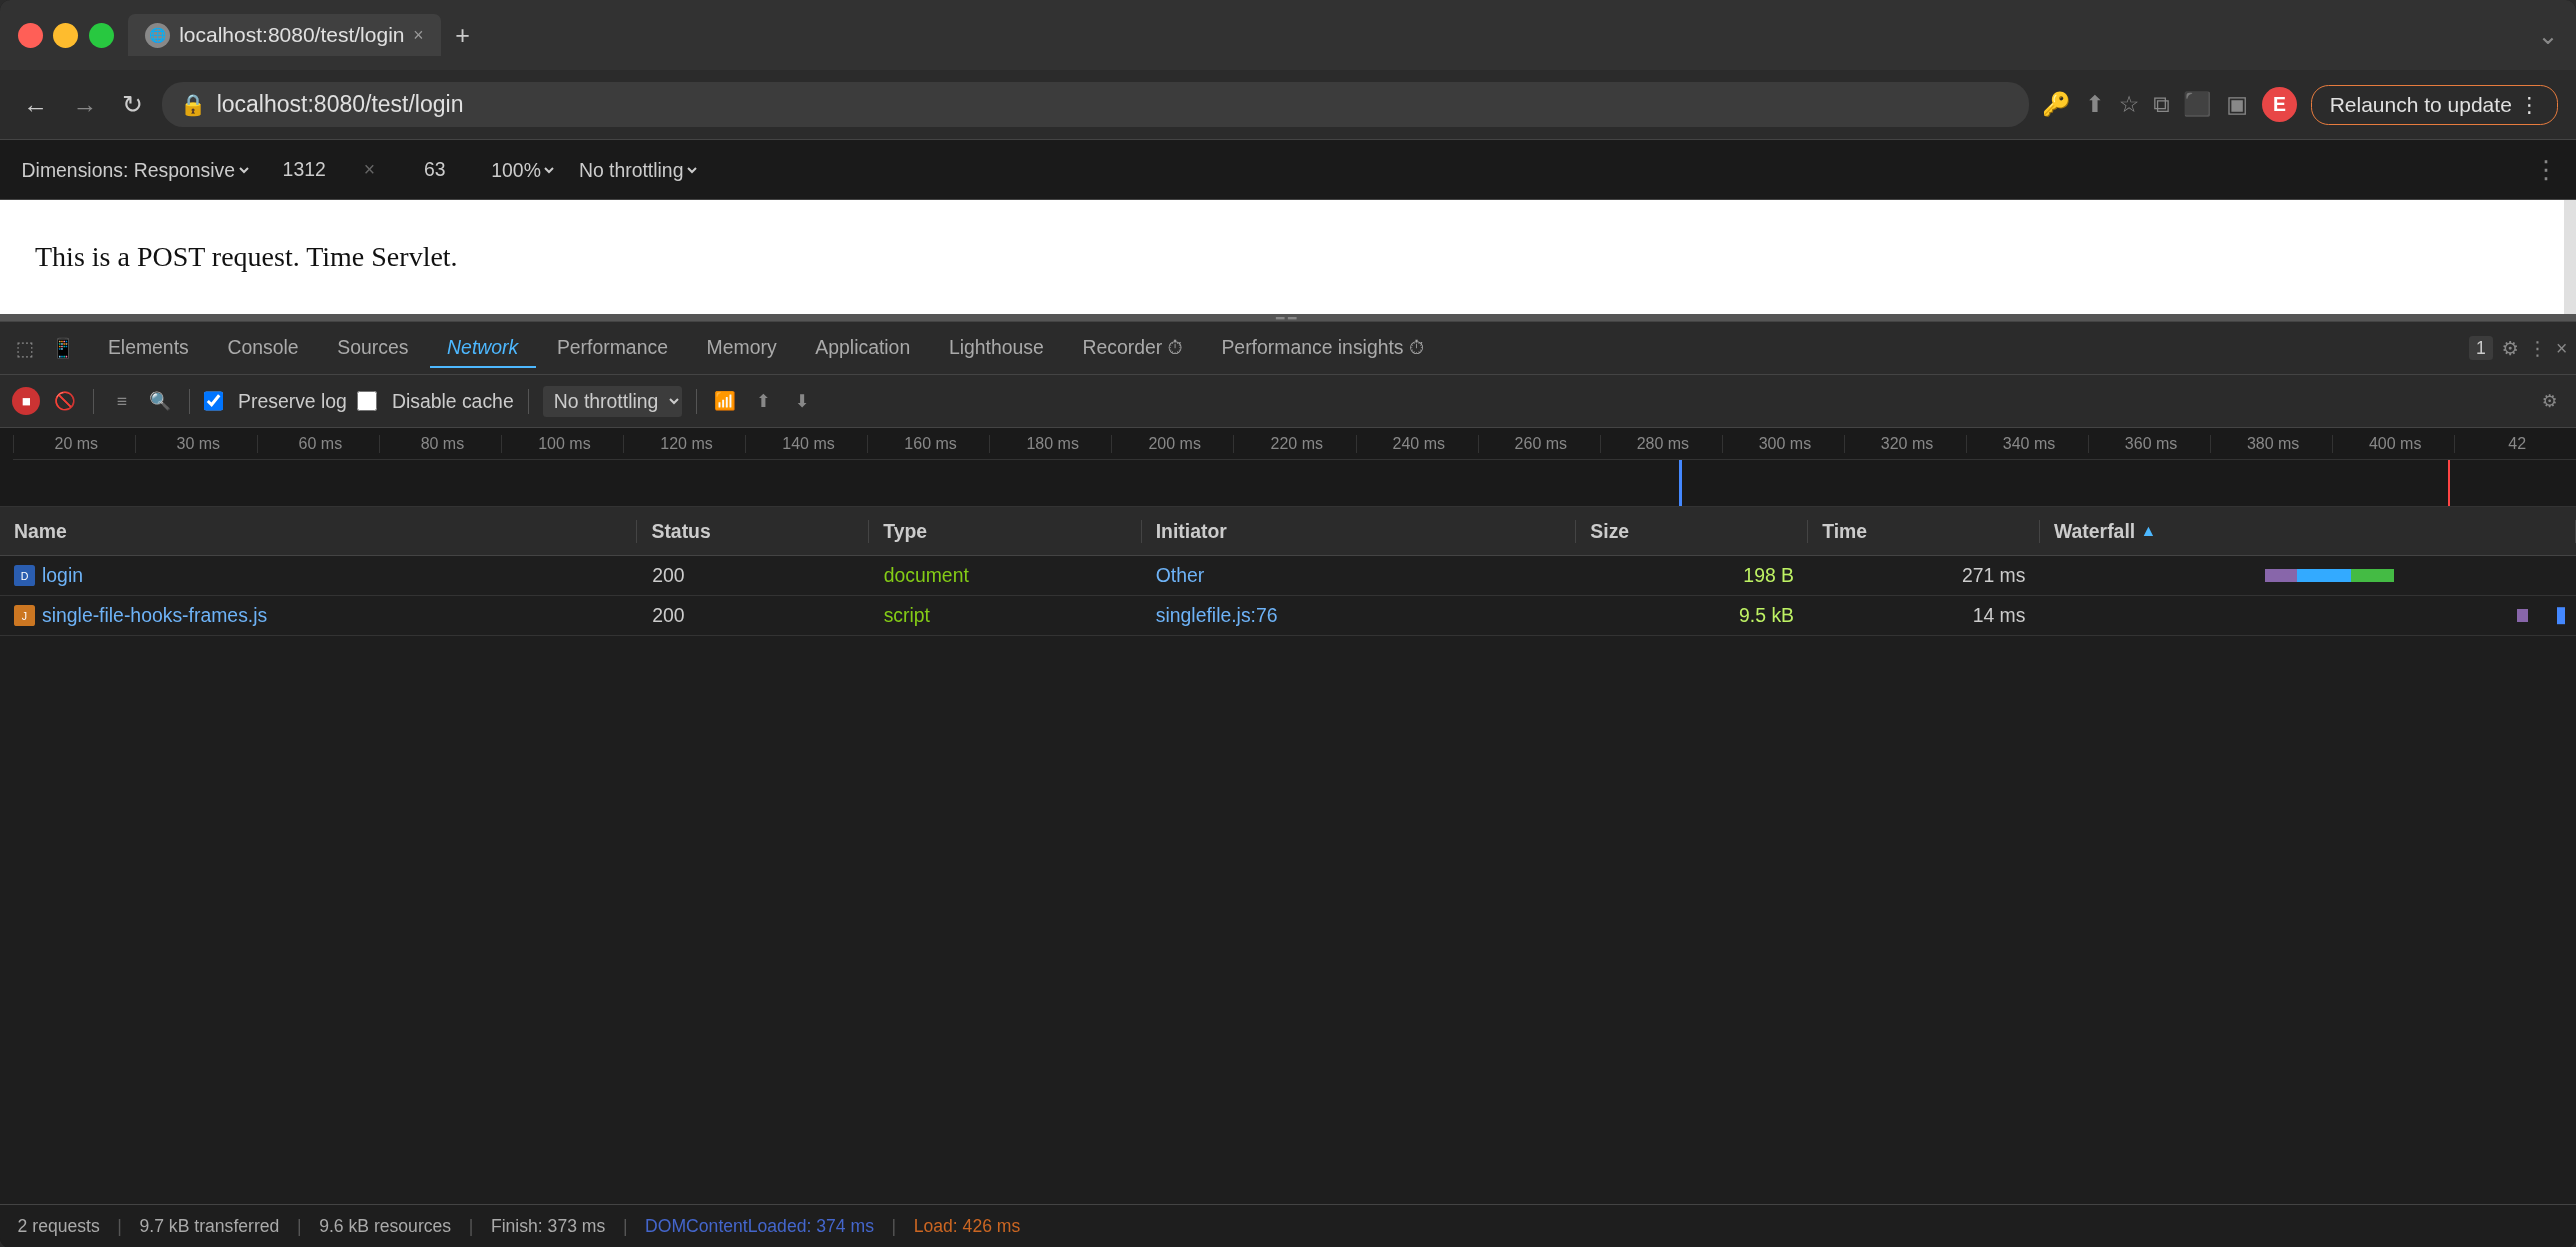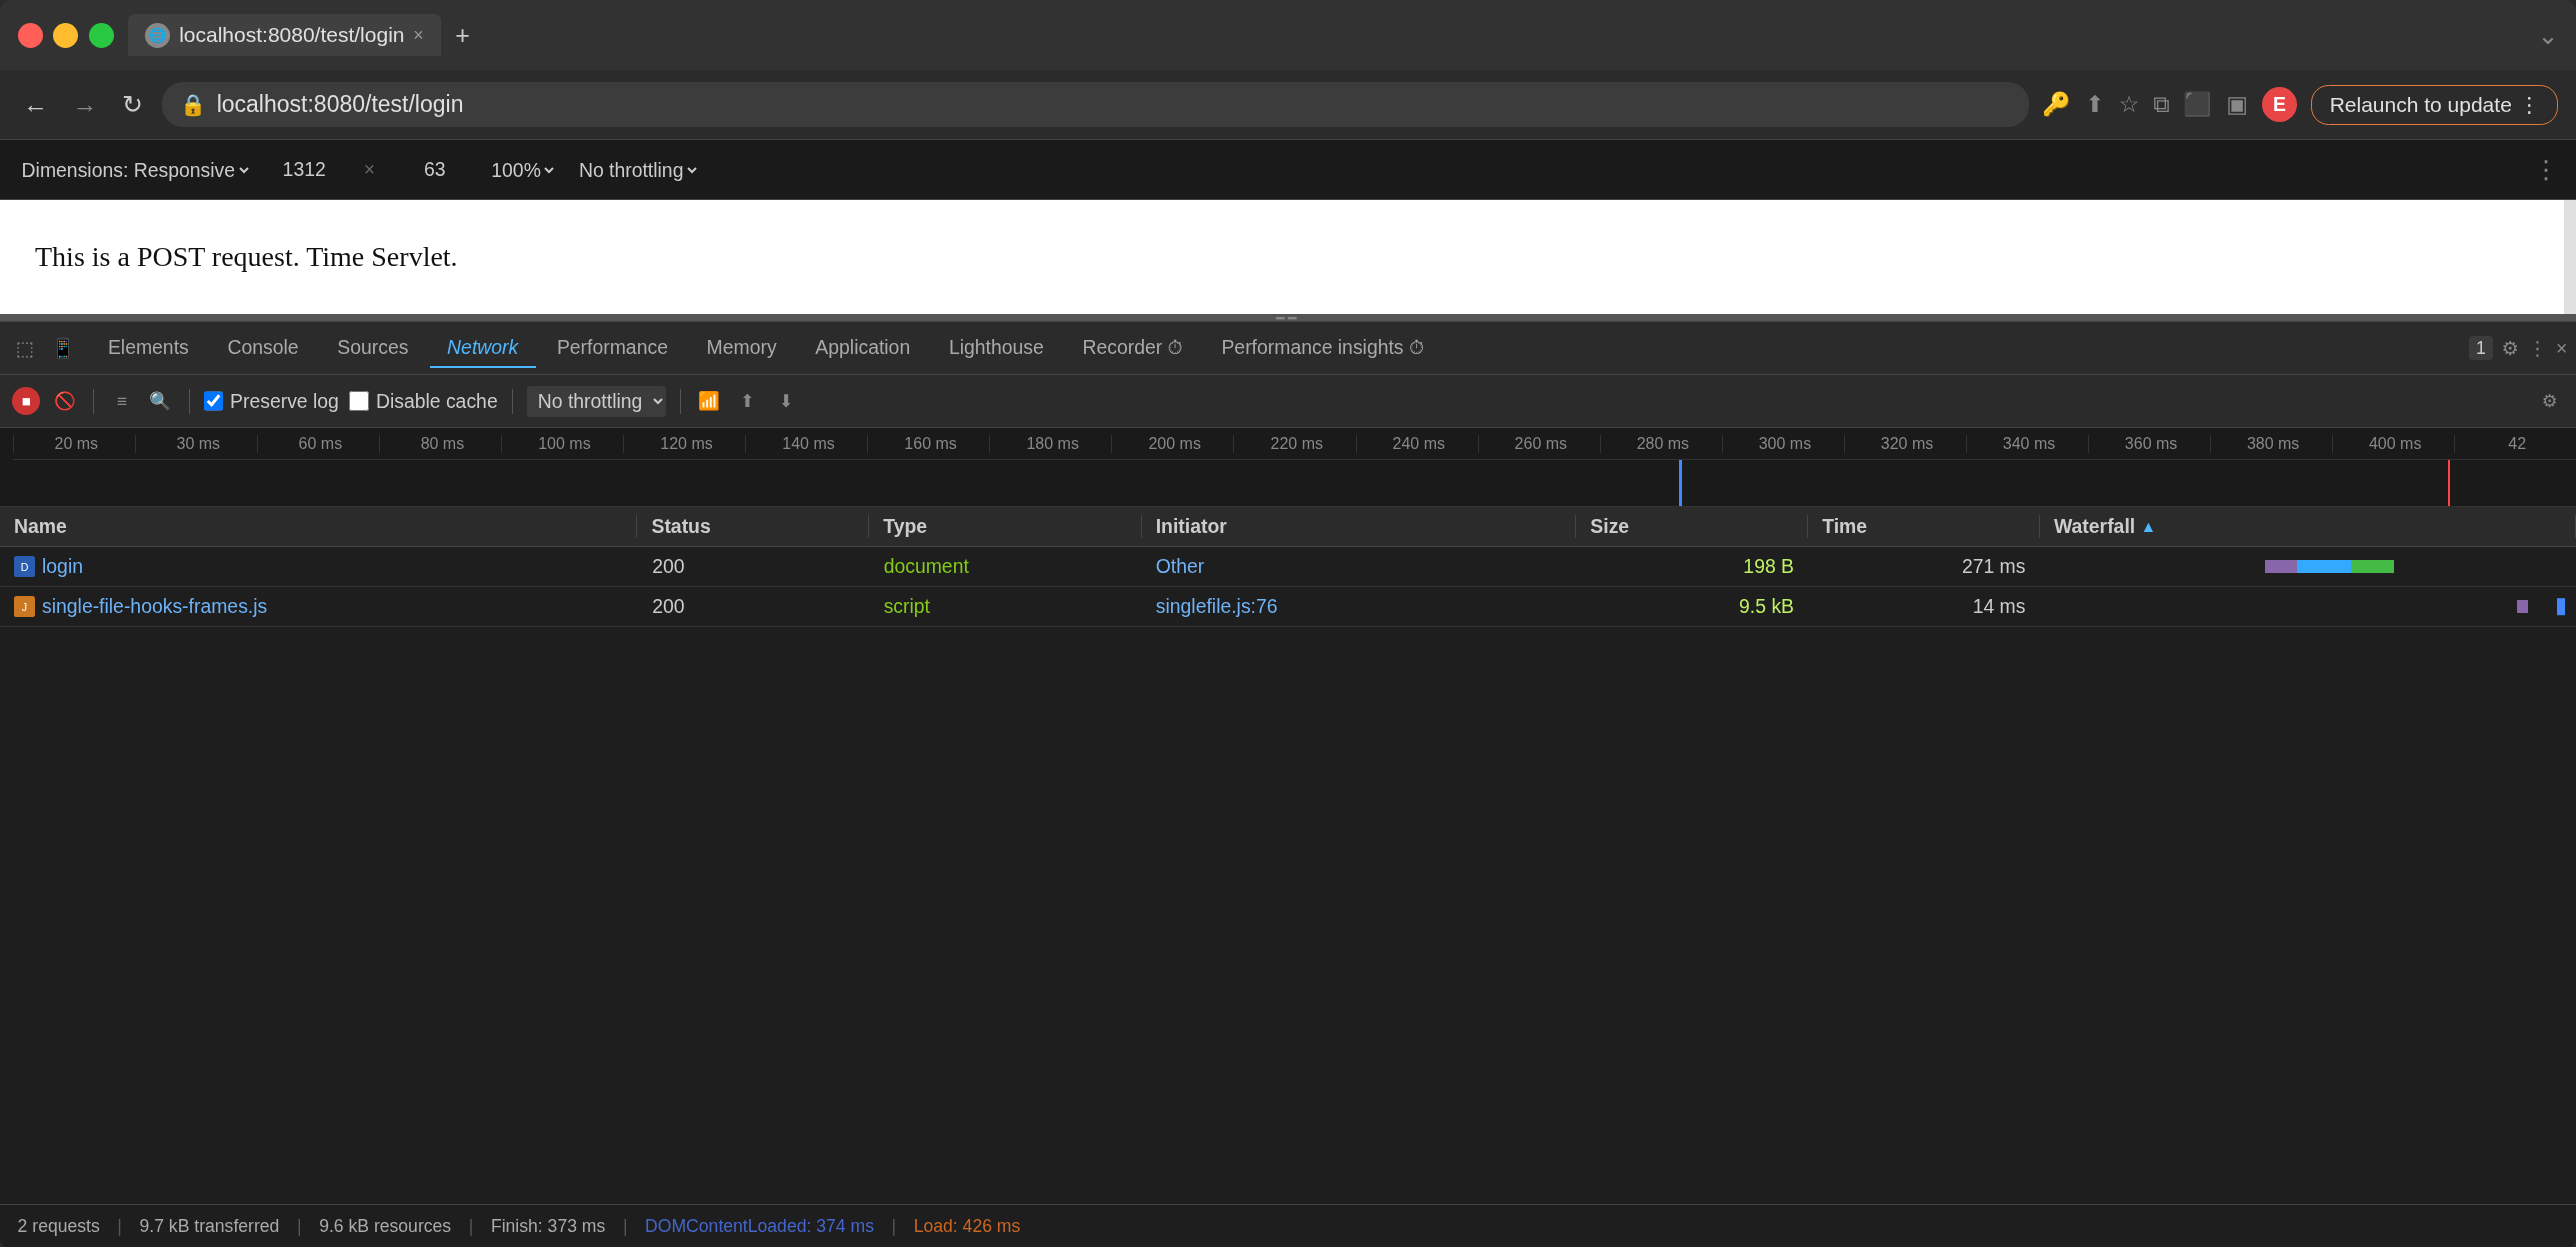--- a/index.html
+++ b/index.html
@@ -65,7 +65,7 @@
     .nt-btn-red { background: #cc3333; color: white; }
     .nt-btn-gray { color: #888; }
     .nt-separator { width: 0.9px; height: 25px; background: #555; margin: 0 3.5px; }
-    .checkbox-group { display: flex; align-items: center; gap: 7px; color: #ccc; font-size: 19.4px; }
+    .checkbox-group { display: flex; align-items: center; gap: 15px; color: #ccc; font-size: 19.4px; }
     .checkbox-group input[type=checkbox] { width: 19.4px; height: 19.4px; }
     .throttle-select { background: #3c3c3c; border: none; color: #ccc; font-size: 19.4px; padding: 3.5px 7px; border-radius: 3.5px; outline: none; cursor: pointer; }
 

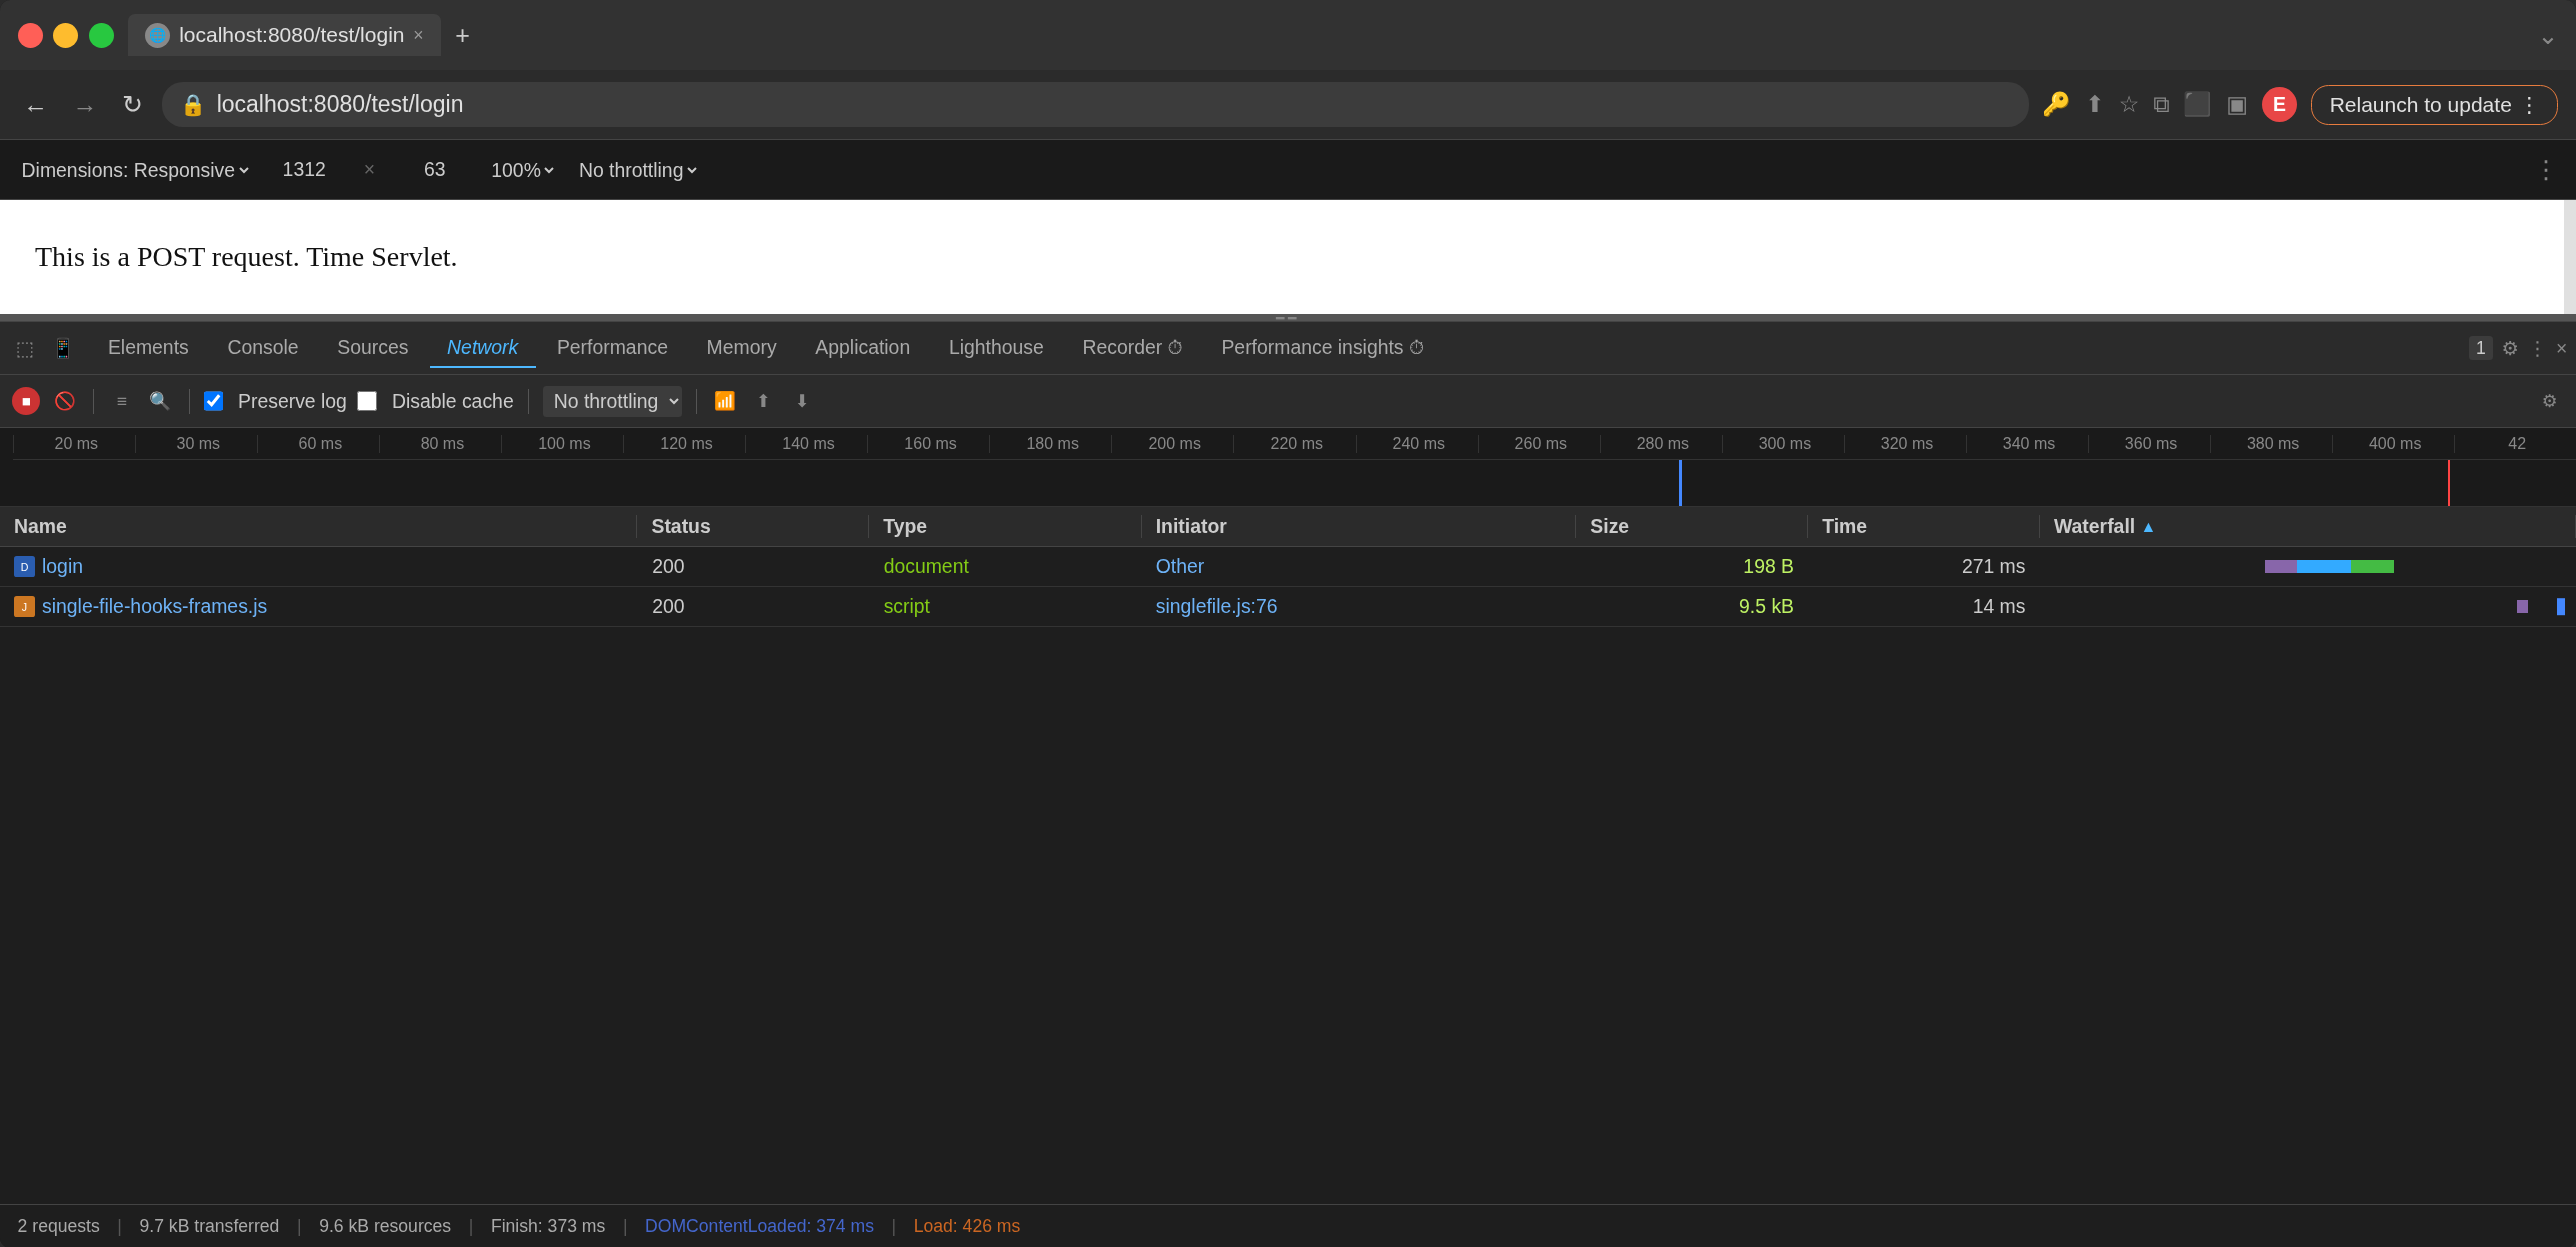--- a/index.html
+++ b/index.html
@@ -79,7 +79,7 @@
 
     
     .network-table { flex: 1; overflow: hidden; display: flex; flex-direction: column; }
-    .table-header { display: flex; background: #2b2b2b; border-bottom: 0.9px solid #444; height: 40px; align-items: center; flex-shrink: 0; }
+    .table-header { display: flex; background: #2b2b2b; border-bottom: 0.9px solid #444; height: 49px; align-items: center; flex-shrink: 0; }
     .th { color: #ccc; font-size: 19.4px; font-weight: 600; padding: 0 14px; border-right: 0.9px solid #444; display: flex; align-items: center; gap: 5.3px; }
     .th.name { flex: 3; }
     .th.status { flex: 1; }

